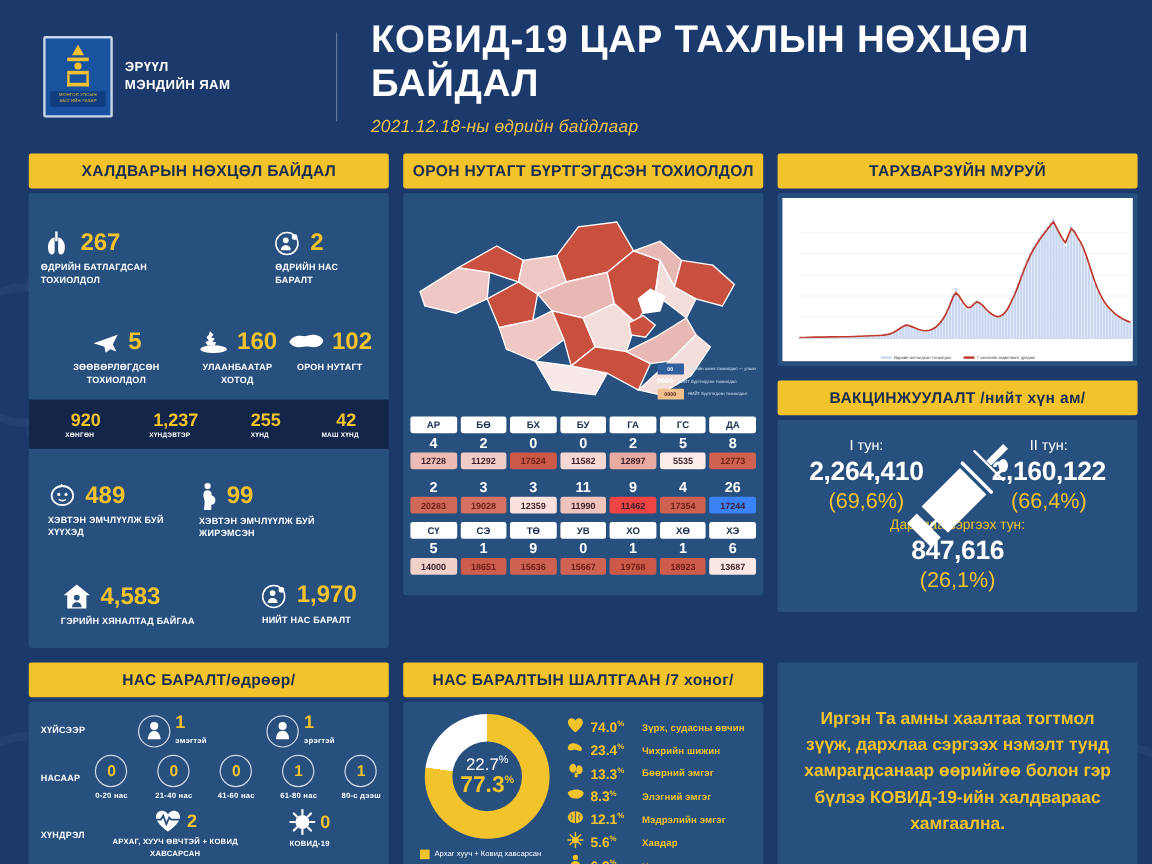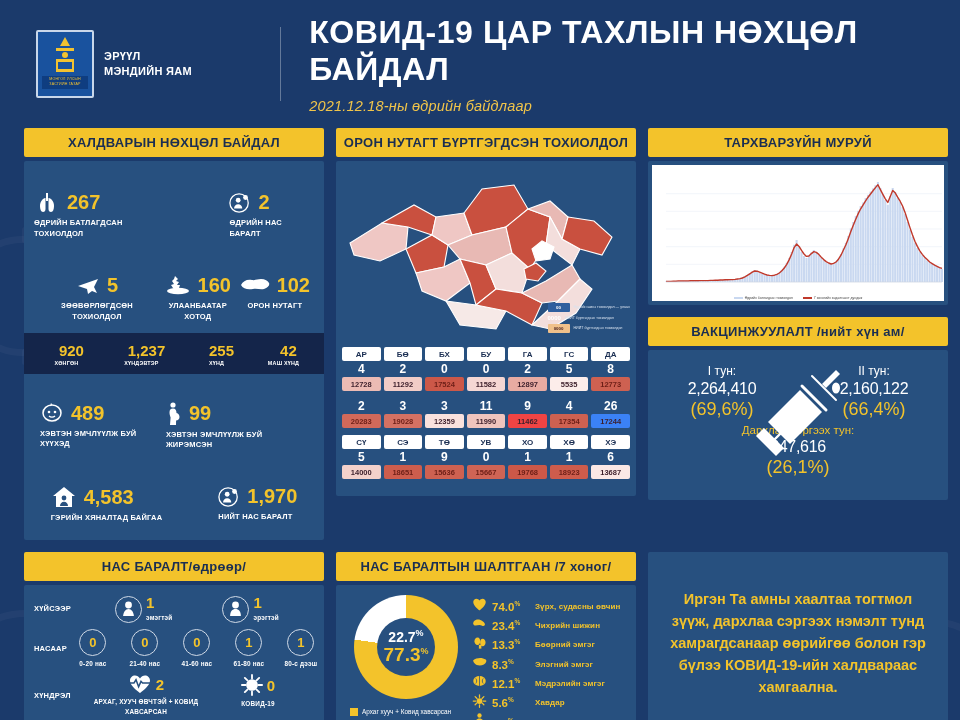--- a/index.html
+++ b/index.html
@@ -101,7 +101,7 @@
   .vac-row { display:flex; justify-content:space-between; }
   .vac-col { text-align:center; width:124px; }
   .vac-lbl { color:#fff; font-size:12px; }
-  .vac-num { color:#fff; font-size:16px; font-weight:normal; margin-top:2px; letter-spacing:-.3px; }
+  .vac-num { color:#fff; font-size:22px; font-weight:bold; margin-top:2px; letter-spacing:-.3px; }
   .vac-pct { color:#f3c32b; font-size:18px; margin-top:1px; }
   .vac-boost { text-align:center; margin-top:4px; }
   .vac-boost .vac-lbl { color:#f3c32b; font-size:11.5px; }

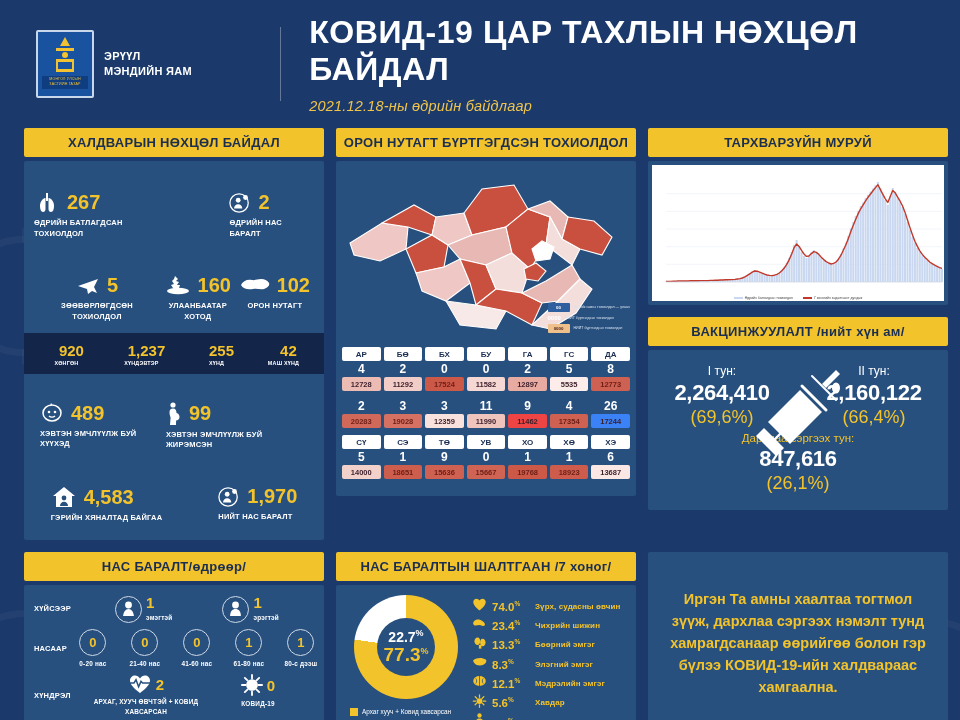--- a/index.html
+++ b/index.html
@@ -129,7 +129,7 @@
   .donut::after { content:""; position:absolute; inset:23px; border-radius:50%; background:#27507f; }
   .donut-txt { position:absolute; inset:0; display:flex; flex-direction:column;
                align-items:center; justify-content:center; z-index:2; }
-  .d-top { color:#fff; font-size:14px; font-weight:bold; }
+  .d-top { color:#fff; font-size:14px; font-weight:normal; }
   .d-bot { color:#f3c32b; font-size:19px; font-weight:bold; }
   .d-top sup, .d-bot sup { font-size:9px; }
   .leg2 { margin-top:8px; align-self:flex-start; padding-left:4px; }

